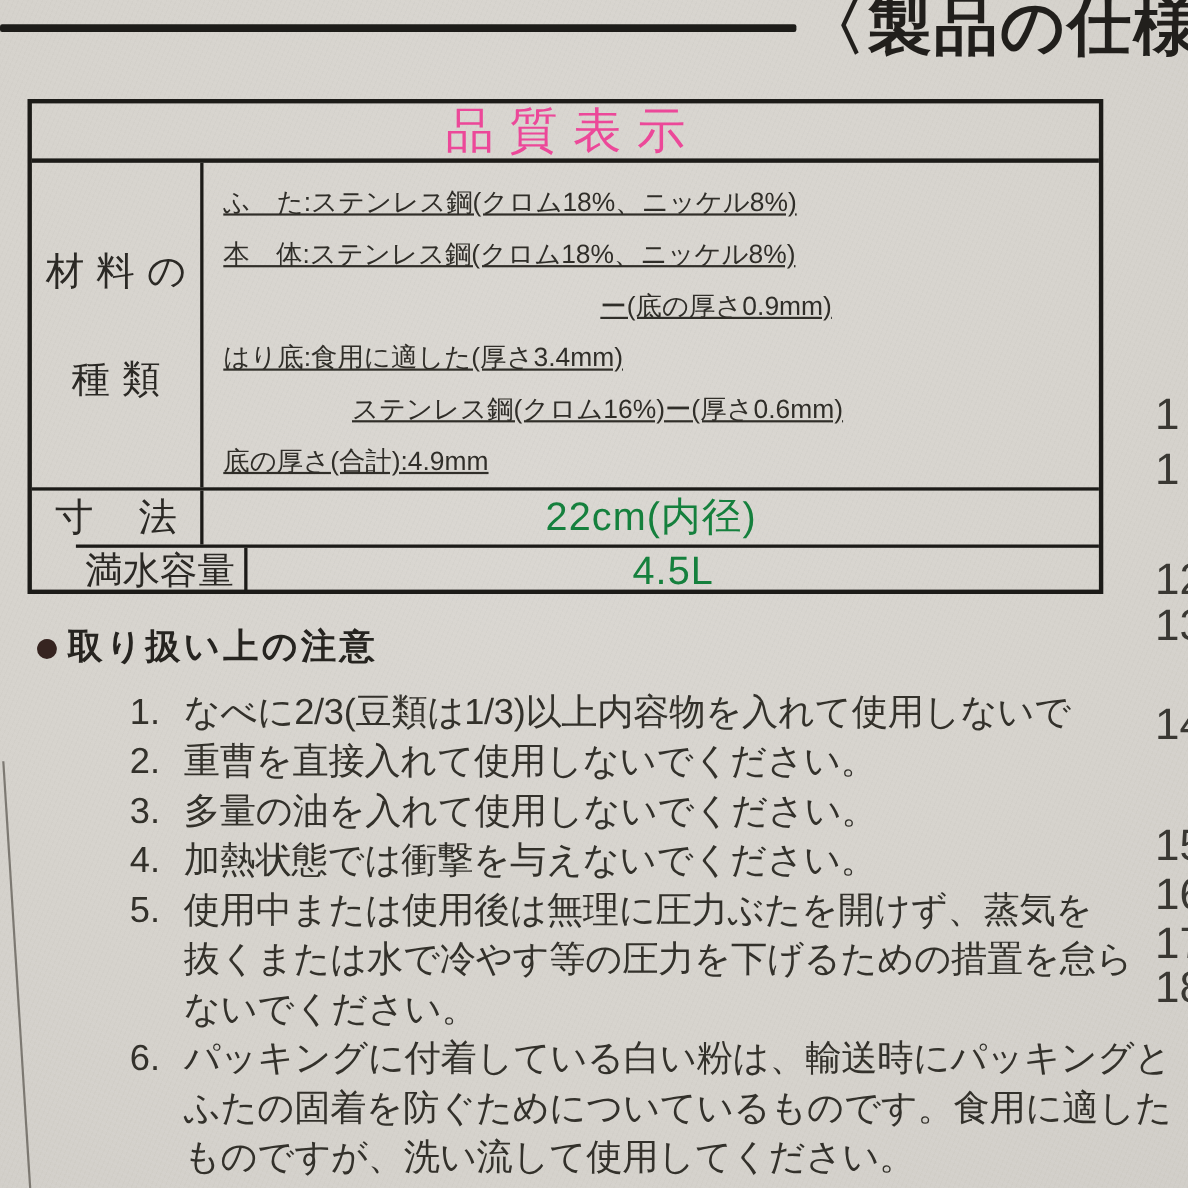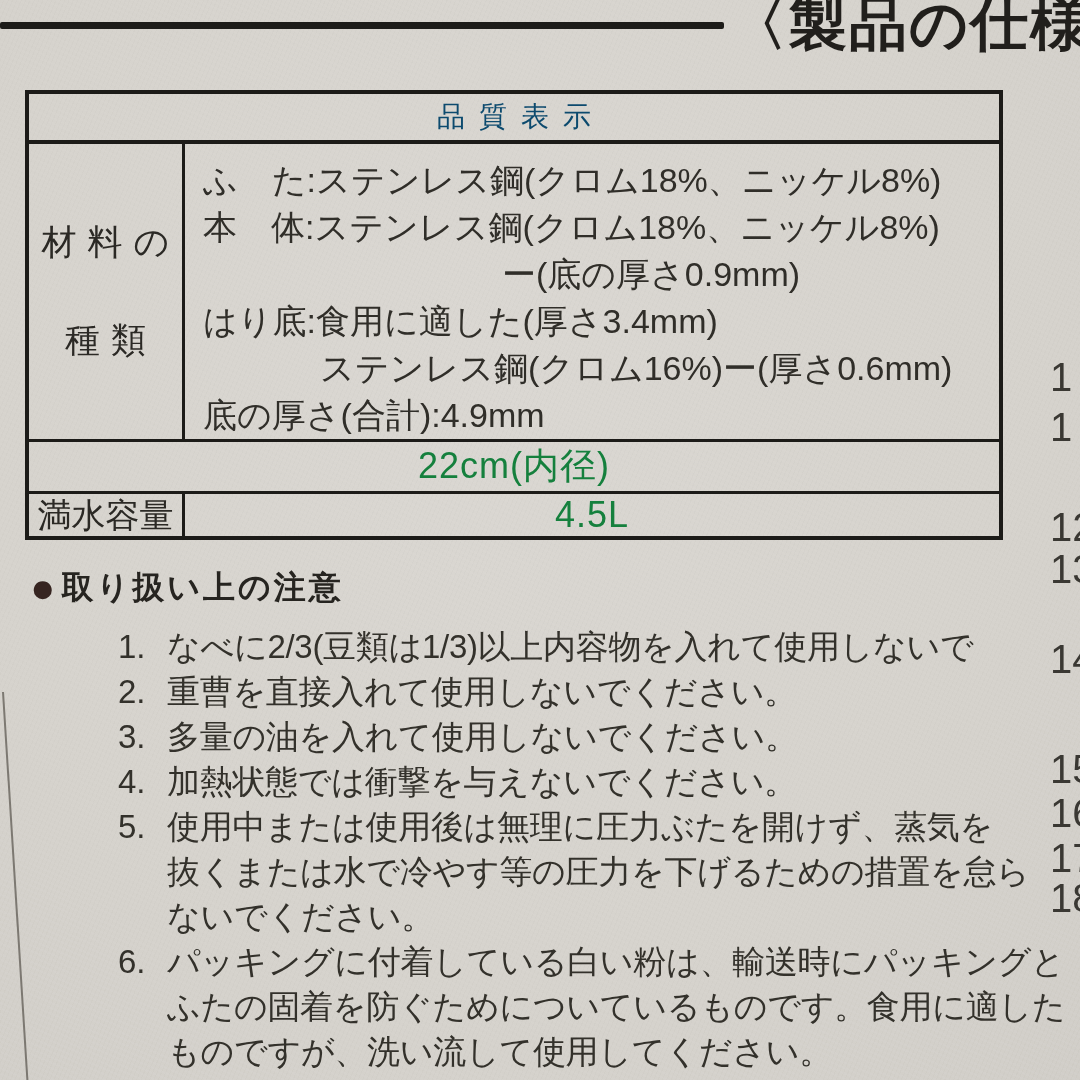--- a/index.html
+++ b/index.html
@@ -34,7 +34,7 @@
   .t-header{
     height:54px;border-bottom:4px solid #1c1b18;box-sizing:border-box;
     display:flex;align-items:center;justify-content:center;
-    font-size:28px;letter-spacing:14px;padding-left:14px;color:#0c4a6e;
+    font-size:44px;letter-spacing:14px;padding-left:14px;color:#ec4899;
   }
   .t-row{display:flex;box-sizing:border-box;}
   .t-material{flex:1;}

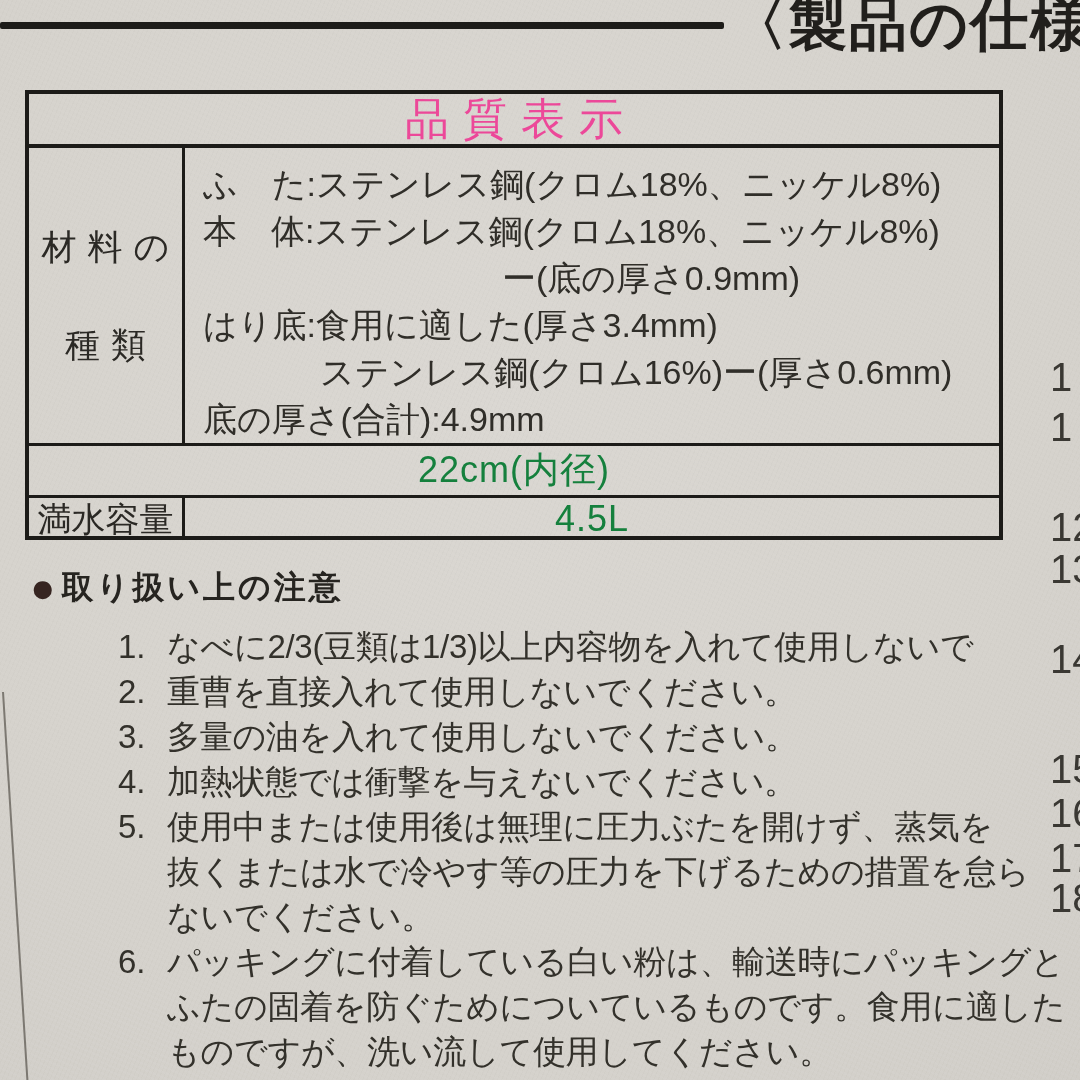--- a/index.html
+++ b/index.html
@@ -45,7 +45,7 @@
   }
   .t-label .lbl-line{letter-spacing:11px;padding-left:11px;line-height:50px;white-space:nowrap;}
   .t-content{
-    flex:1;padding:13px 0 0 18px;box-sizing:border-box;font-size:34px;color:#302e29;
+    flex:1;padding:13px 0 0 18px;box-sizing:border-box;font-size:24px;color:#302e29;text-decoration:underline;
   }
   .m-line{line-height:47px;white-space:nowrap;}
   .m-line.indent-a{padding-left:100px;text-align:center;}

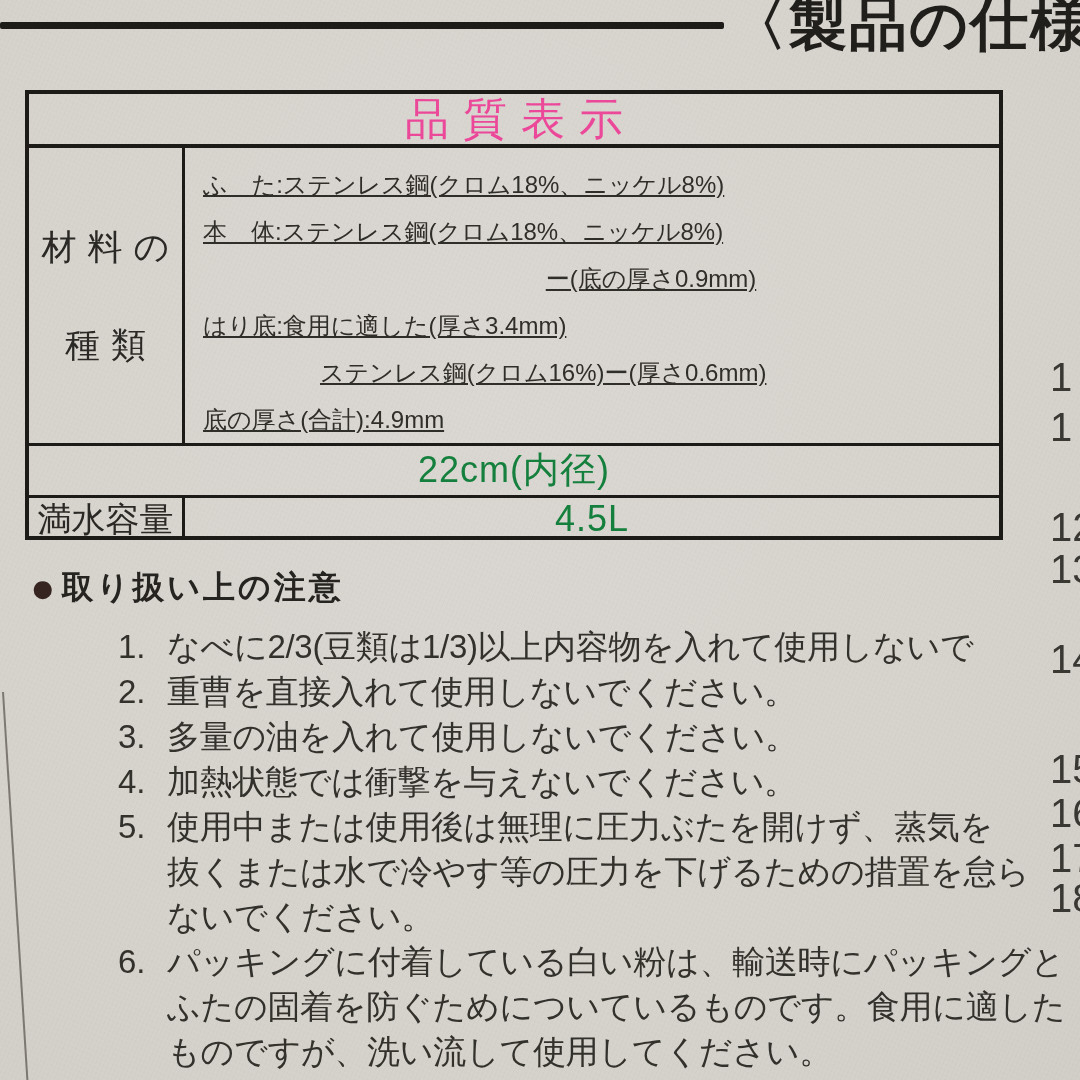--- a/index.html
+++ b/index.html
@@ -122,6 +122,9 @@
     </div>
 
     <div class="t-row t-small">
+      <div class="t-label">
+        <div class="lbl-line">寸　法</div>
+      </div>
       <div class="t-value">22cm(内径)</div>
     </div>
 

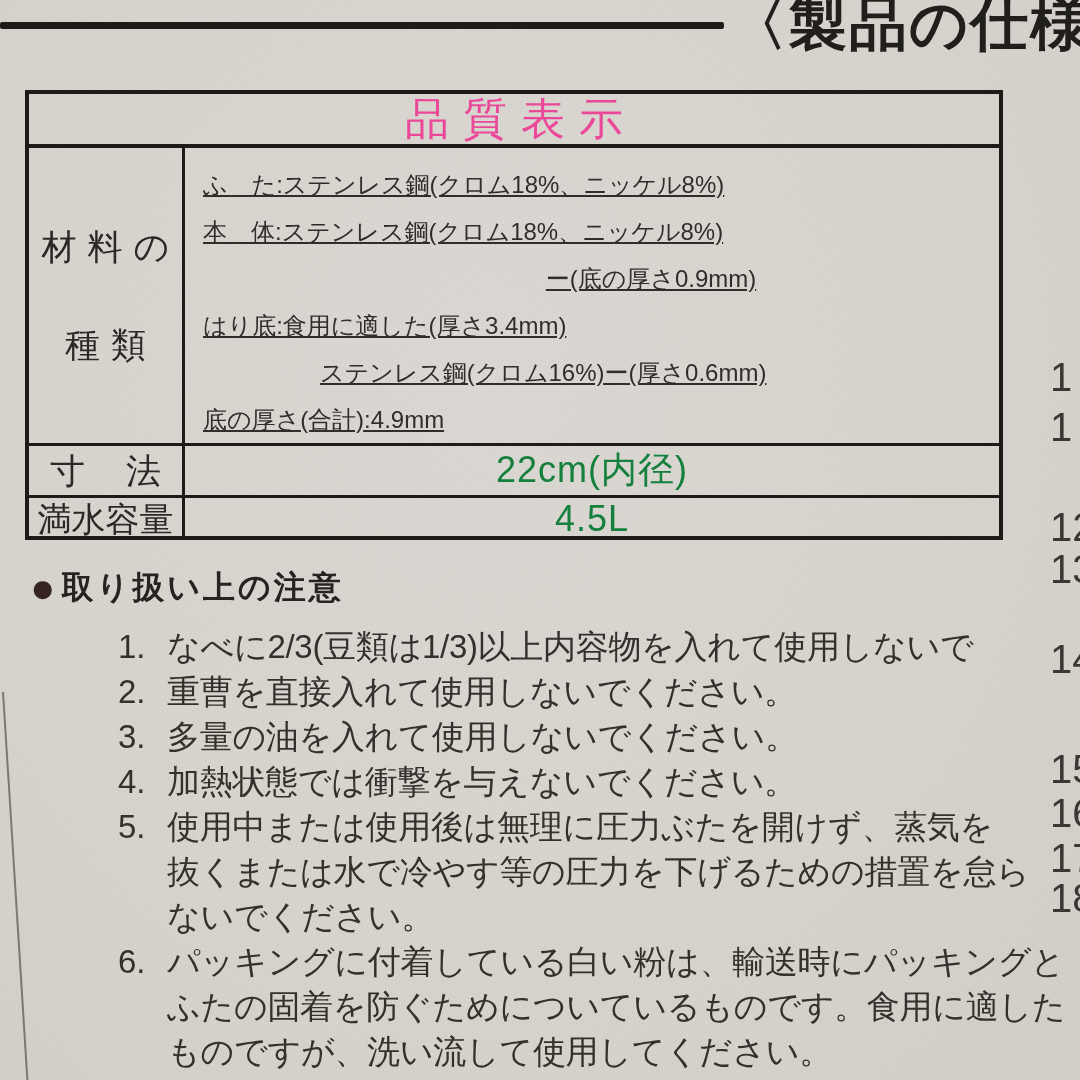--- a/index.html
+++ b/index.html
@@ -51,7 +51,7 @@
   .m-line.indent-a{padding-left:100px;text-align:center;}
   .m-line.indent-b{padding-left:117px;}
   .t-small{height:53px;border-top:3px solid #1c1b18;}
-  .t-small:last-child{height:49px;}
+  .t-small:last-child{height:49px;margin-left:40px;}
   .t-small .t-label{flex-direction:row;justify-content:center;}
   .t-small .lbl-line{letter-spacing:3px;padding-left:3px;line-height:1;white-space:nowrap;}
   .t-small .lbl-tight{letter-spacing:0;padding-left:0;font-size:34px;}

